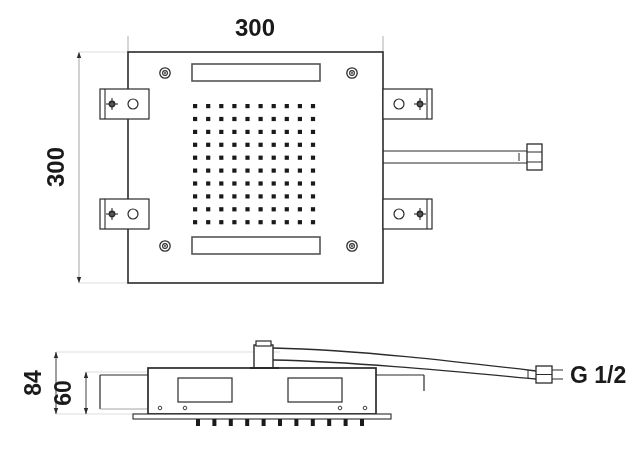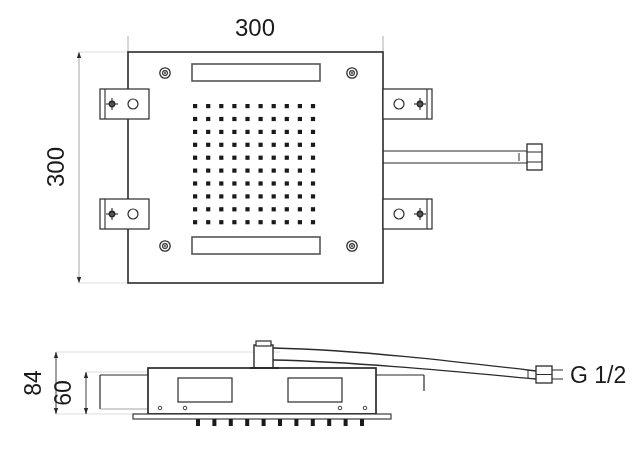--- a/index.html
+++ b/index.html
@@ -17,6 +17,7 @@
     height: 461px;
     background: #ffffff;
     overflow: hidden;
+    font-weight: bold;
   }
   #drawing {
     position: absolute;

